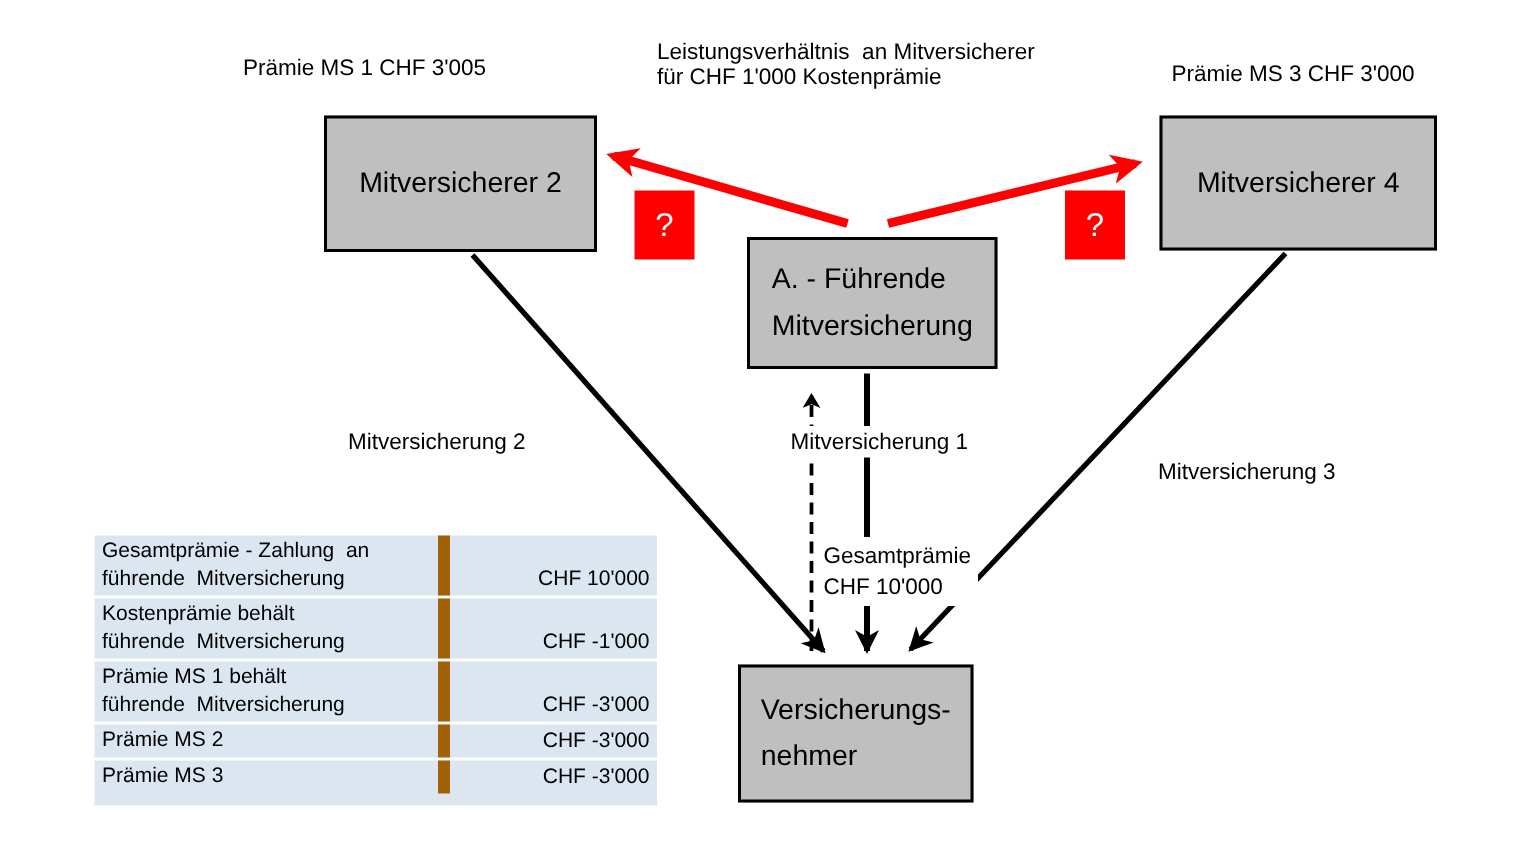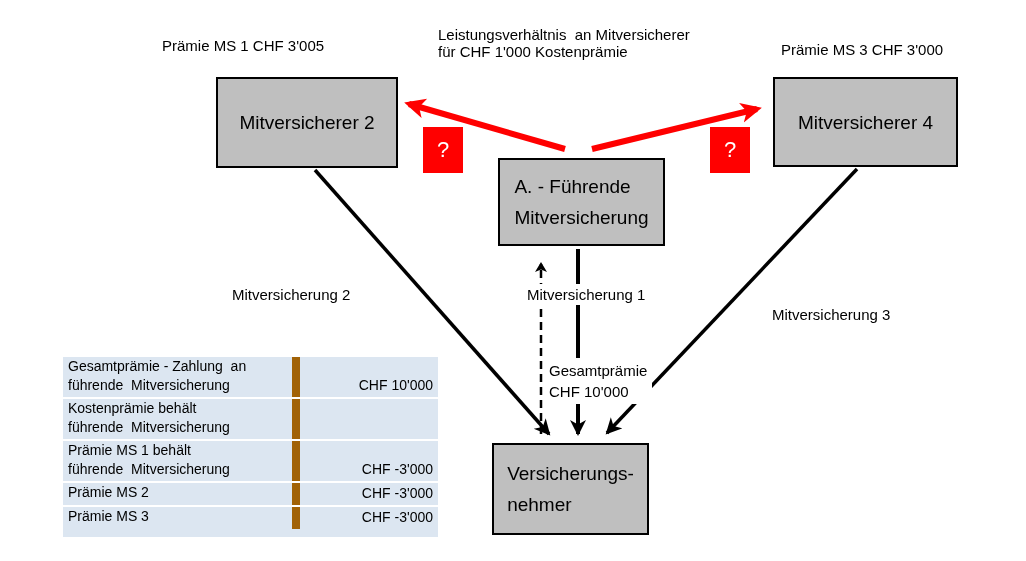--- a/index.html
+++ b/index.html
@@ -162,6 +162,7 @@
     <div class="trow">
       <div class="tlabel">Kostenprämie behält
 führende  Mitversicherung</div>
+      <div class="tvalue">CHF -1'000</div>
     </div>
     <div class="trow">
       <div class="tlabel">Prämie MS 1 behält

